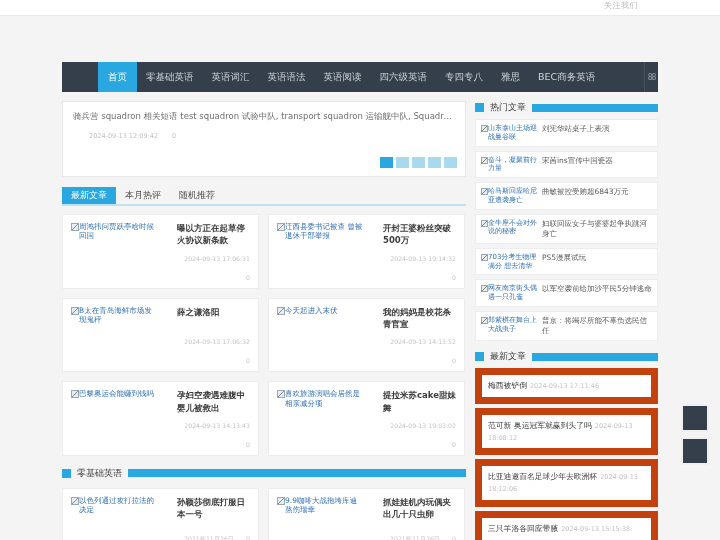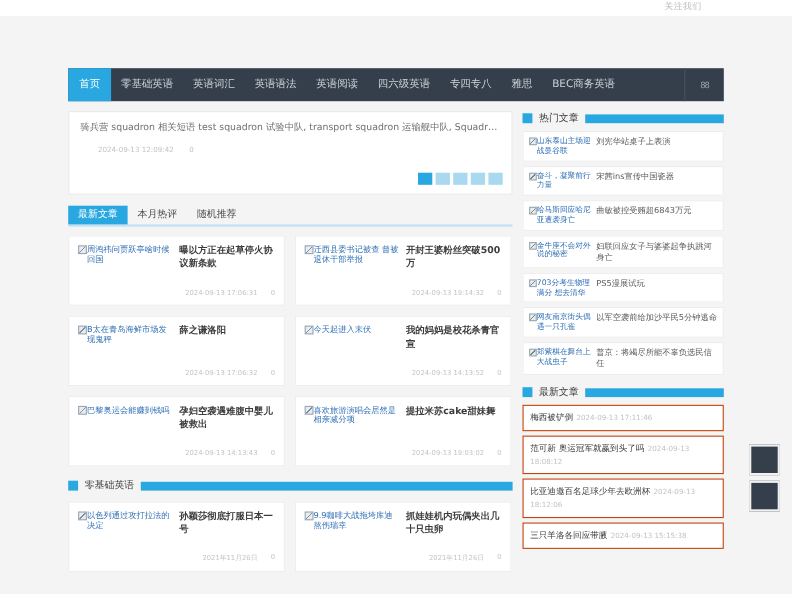--- a/index.html
+++ b/index.html
@@ -59,6 +59,7 @@
     background: #29a7e1;
     color: #ffffff;
     padding: 0 10px;
+    margin-left: 36px;
   }
   .nav-spacer { flex: 1; }
   .nav-search {

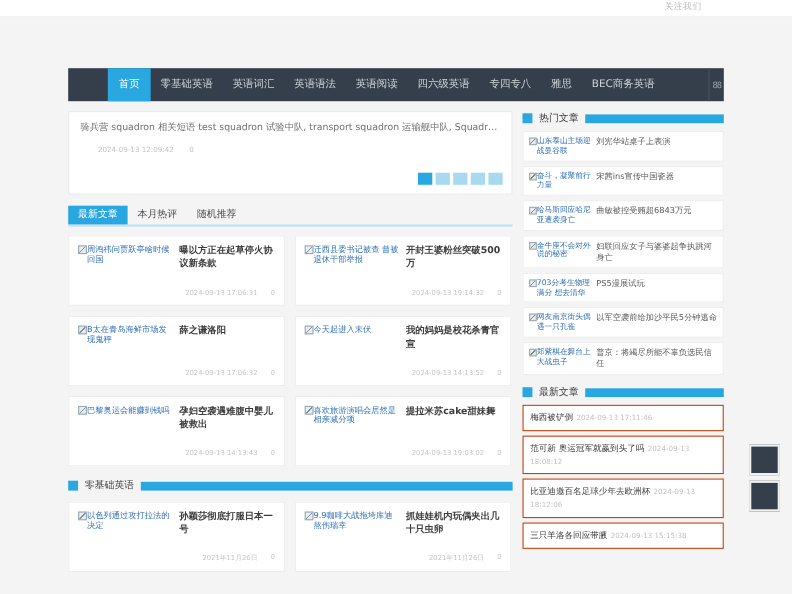--- a/index.html
+++ b/index.html
@@ -158,7 +158,7 @@
     border: 1px solid #ededed;
     padding: 7px 8px;
     display: flex;
-    gap: 6px;
+    gap: 20px;
     min-height: 64px;
   }
   .thumb {

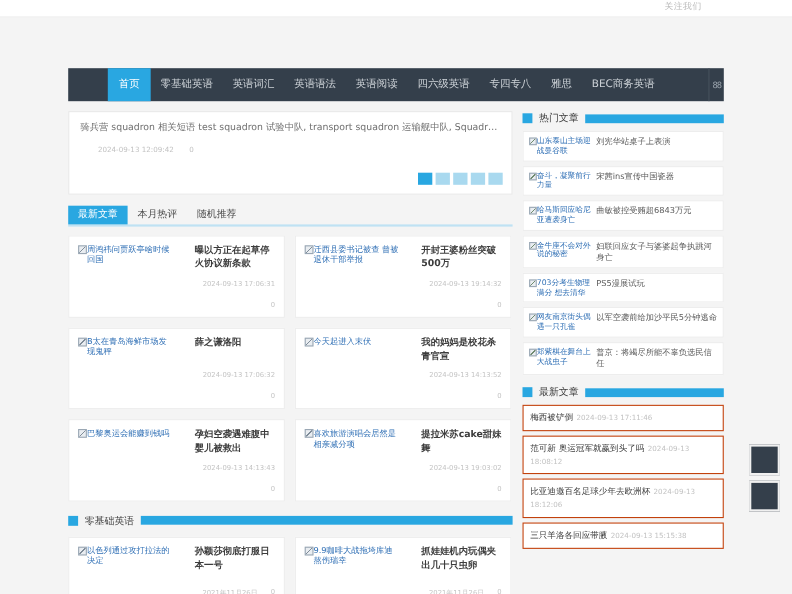--- a/index.html
+++ b/index.html
@@ -269,7 +269,7 @@
   
   .l-item {
     background: #fff;
-    border: 1px solid #c2410c;
+    border: 7px solid #c2410c;
     padding: 5px 6px;
     font-size: 7.8px;
     color: #3c3c3c;

